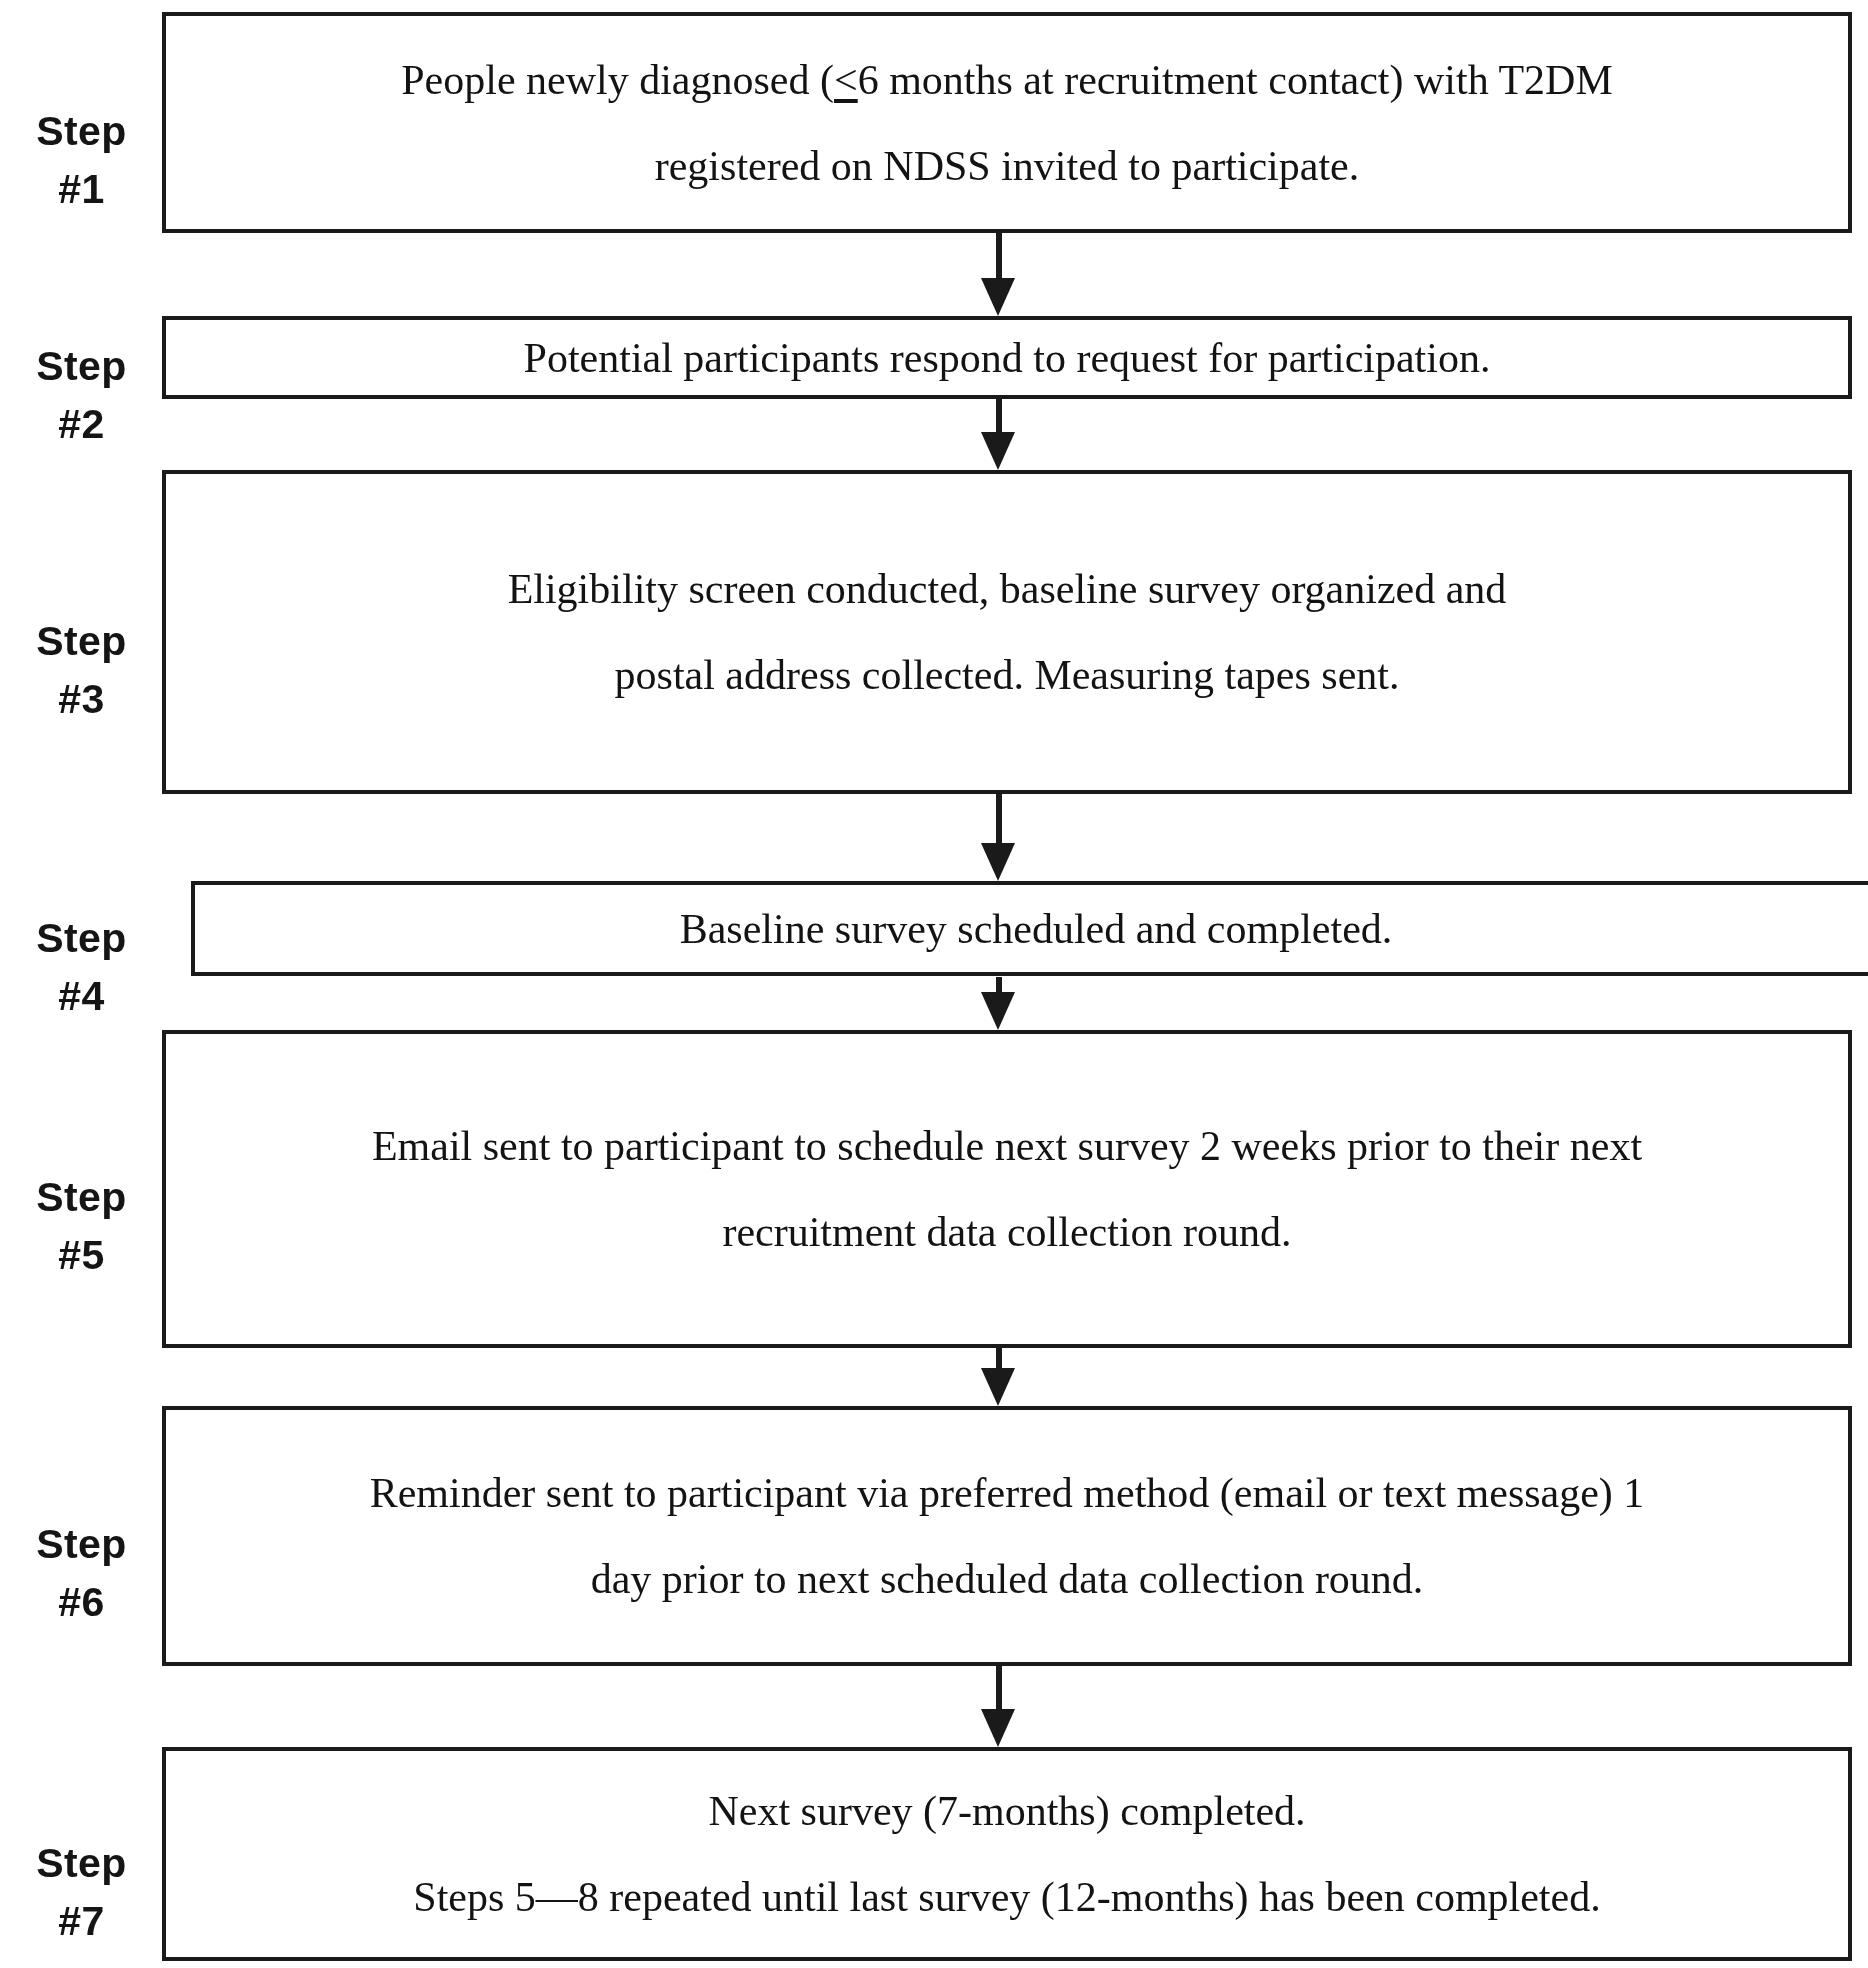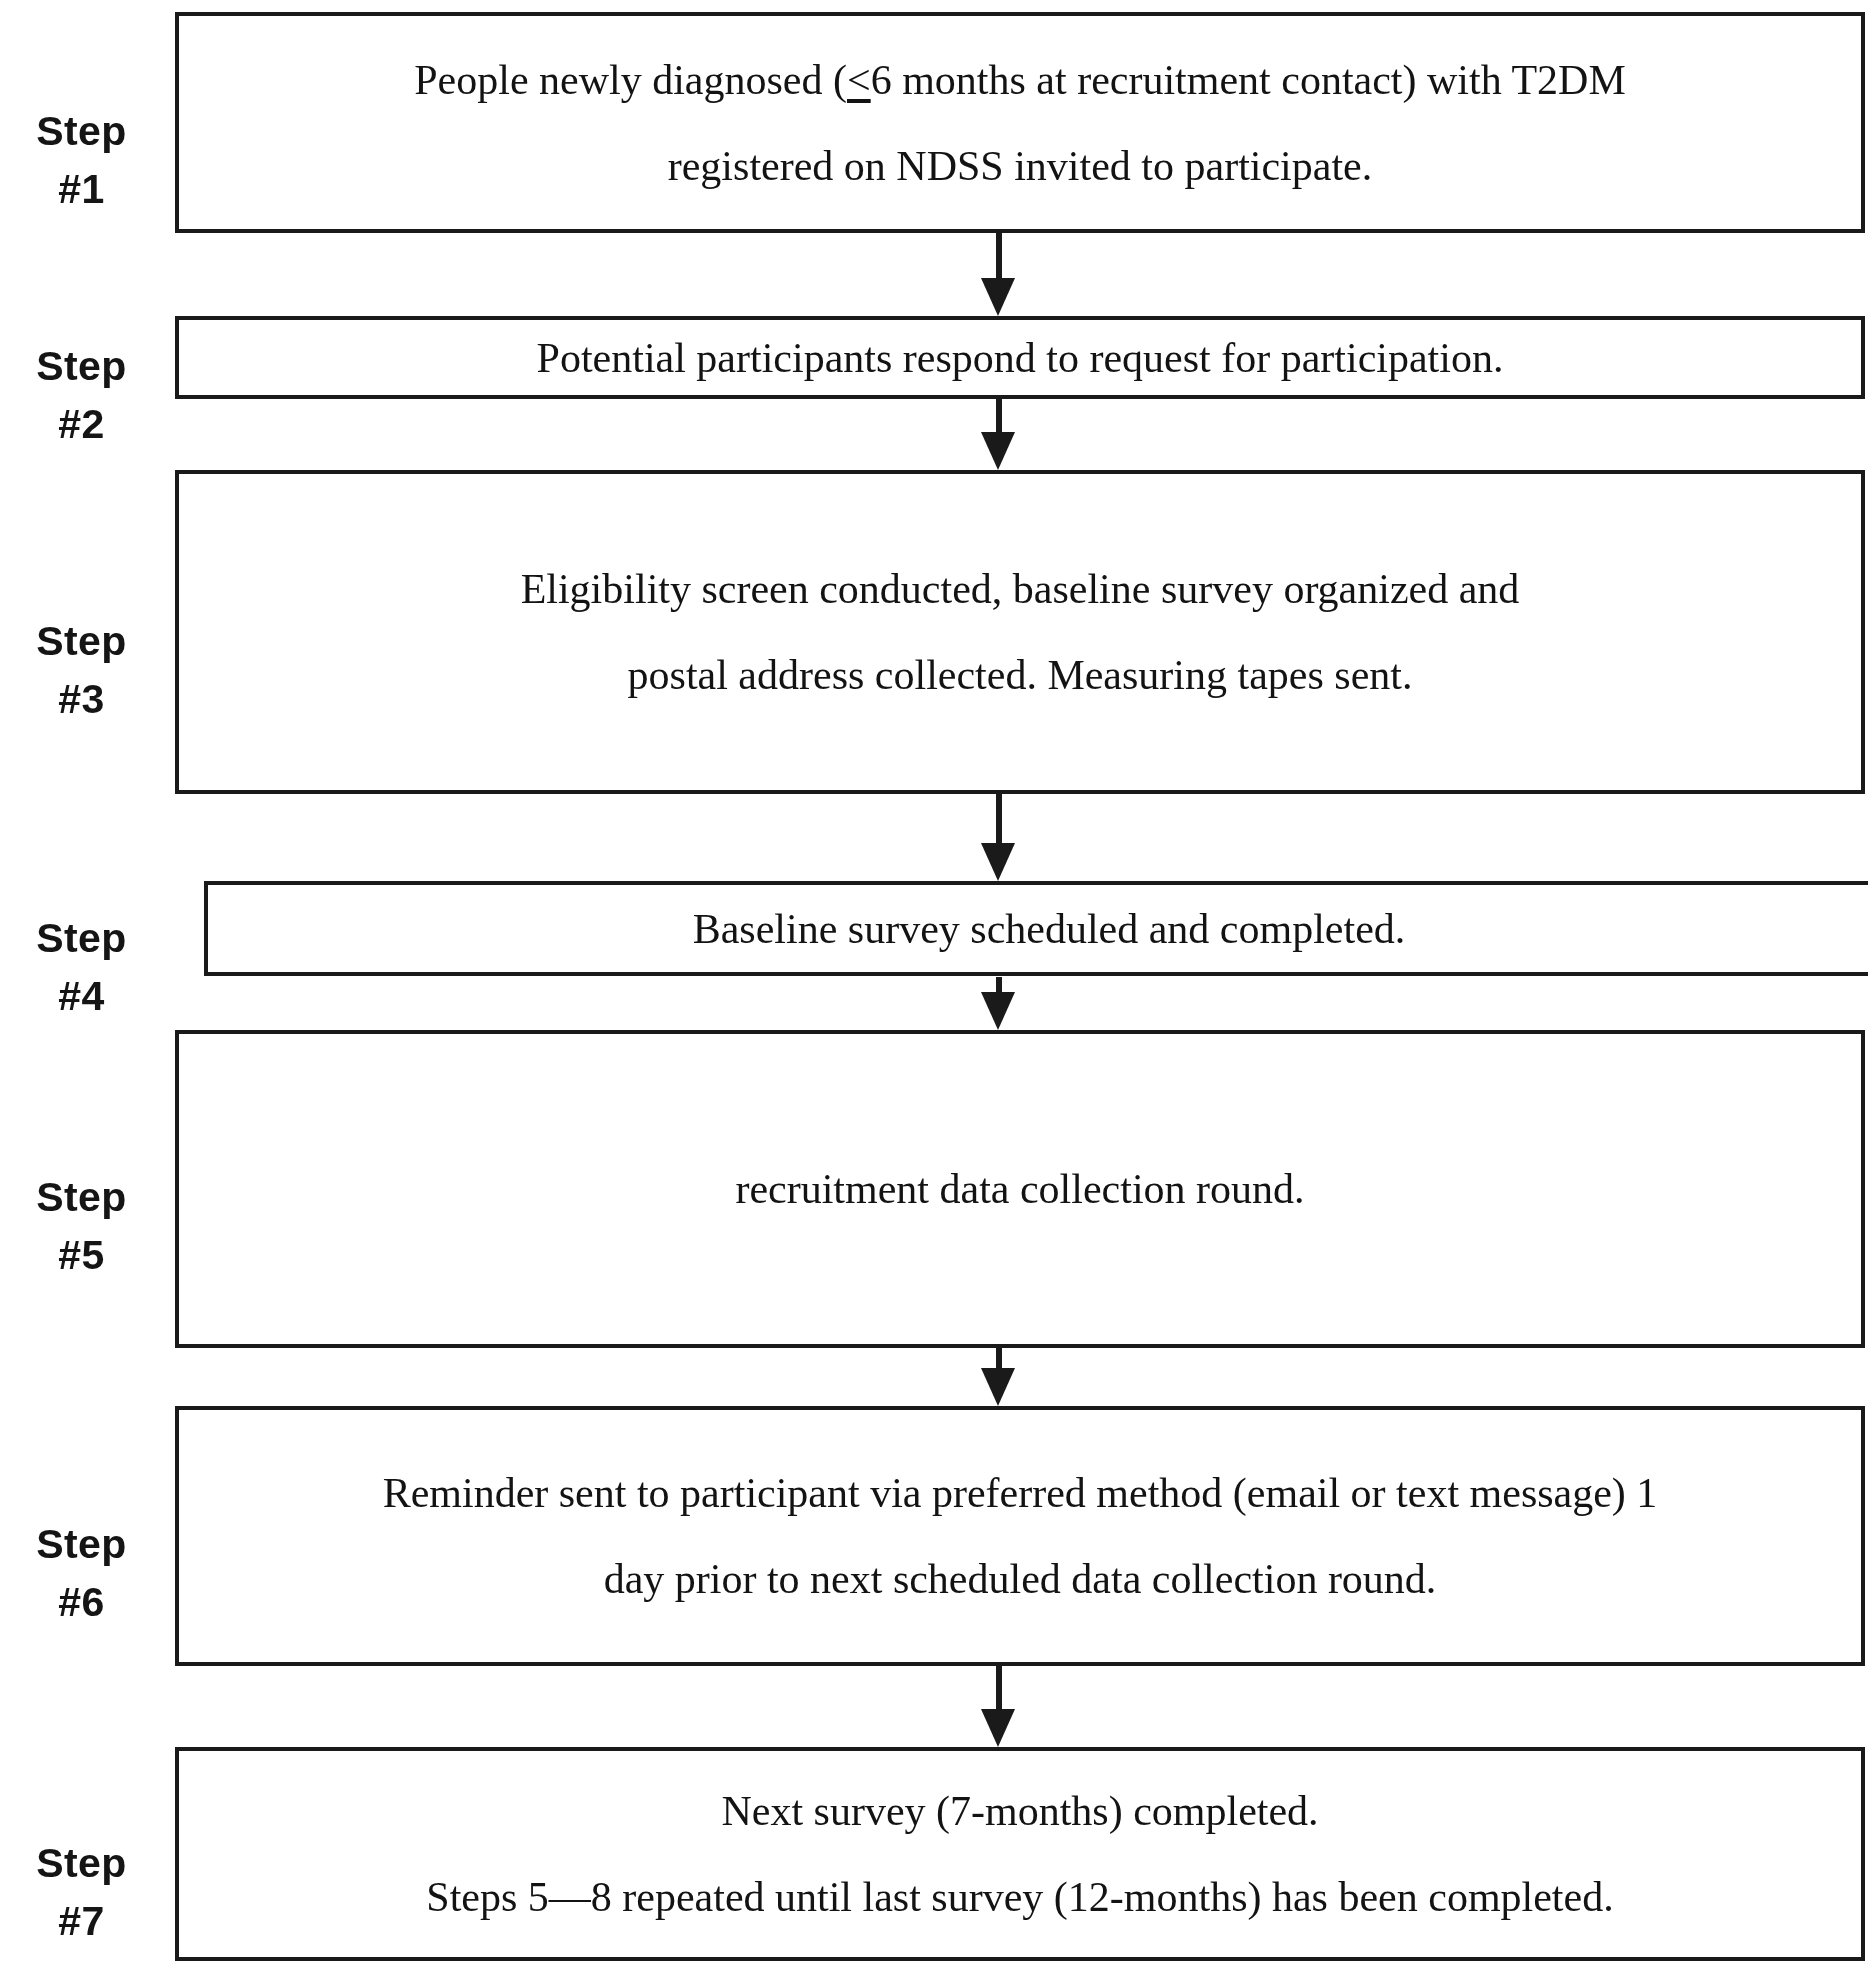--- a/index.html
+++ b/index.html
@@ -33,7 +33,7 @@
 
   .flow-box {
     position: absolute;
-    left: 175px;
+    left: 162px;
     width: 1690px;
     box-sizing: border-box;
     border: 4px solid #1a1a1a;

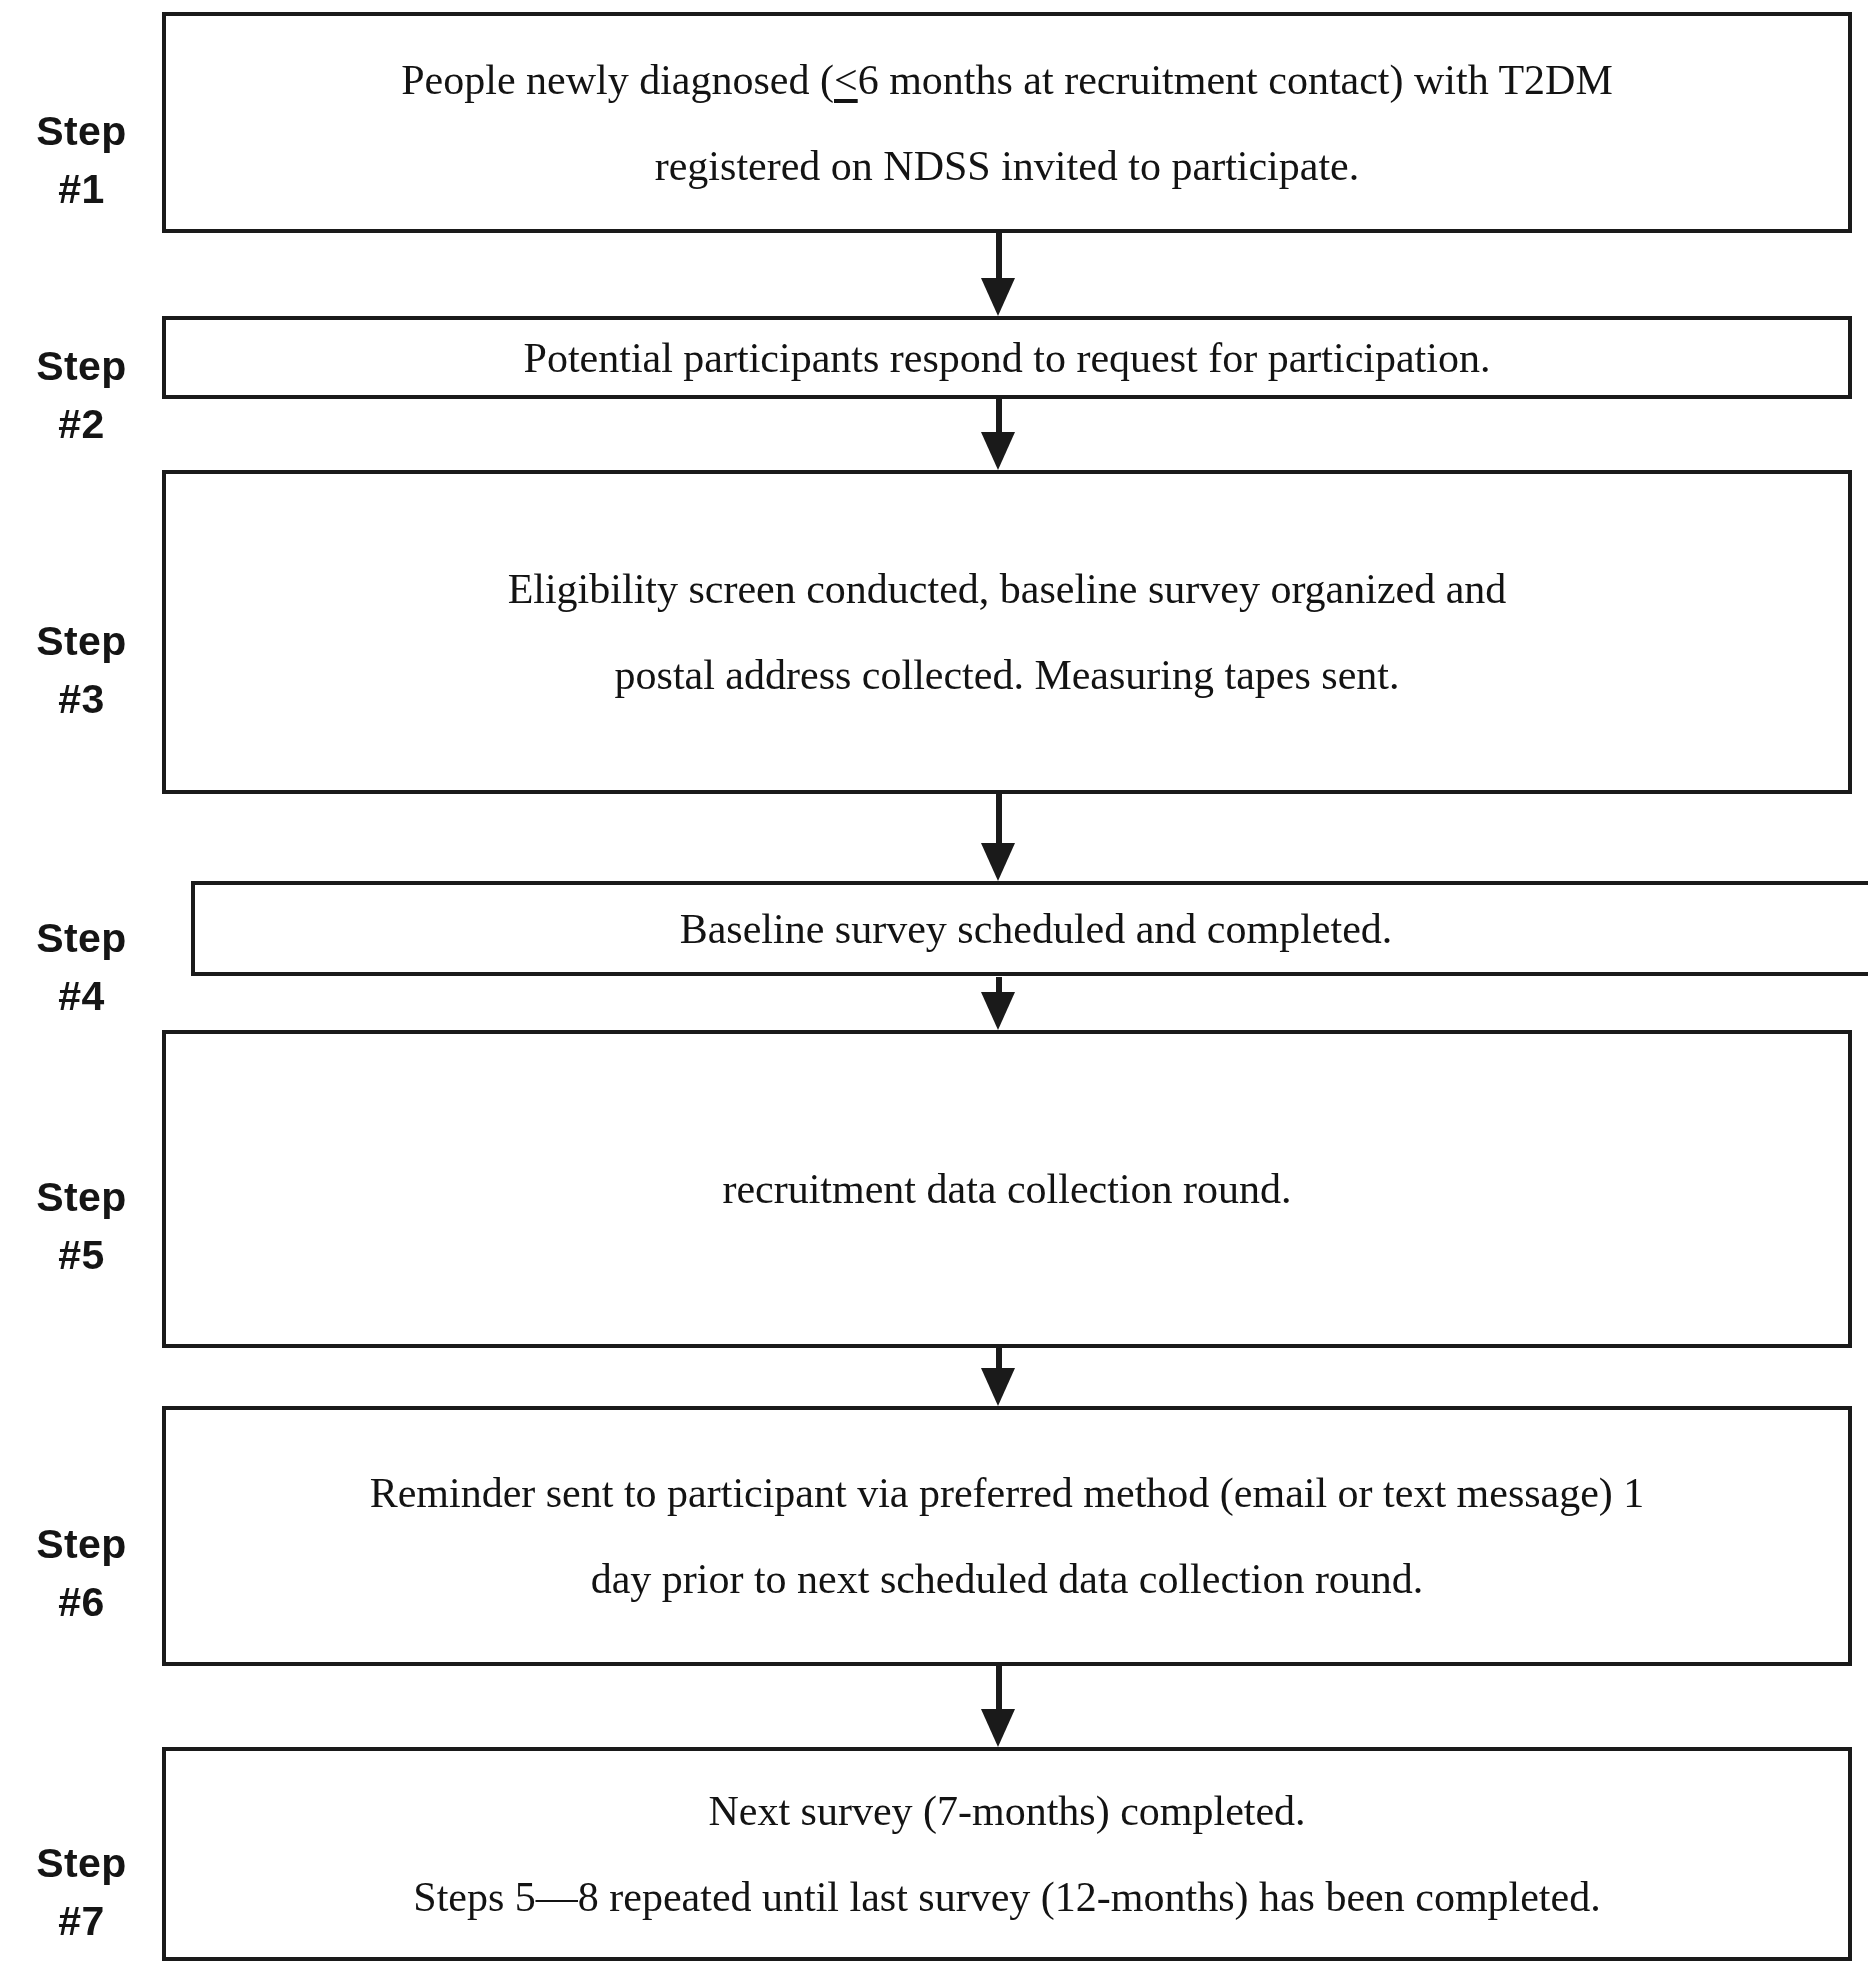--- a/index.html
+++ b/index.html
@@ -137,6 +137,7 @@
       <span class="step-num">#5</span>
     </div>
     <div class="flow-box" style="top: 1030px; height: 318px;">
+      <span class="box-line"><span>Email sent to participant to schedule next survey 2 weeks prior to their next</span></span>
       <span class="box-line"><span>recruitment data collection round.</span></span>
     </div>
     <div class="arrow" style="top: 1348px; height: 58px;">

